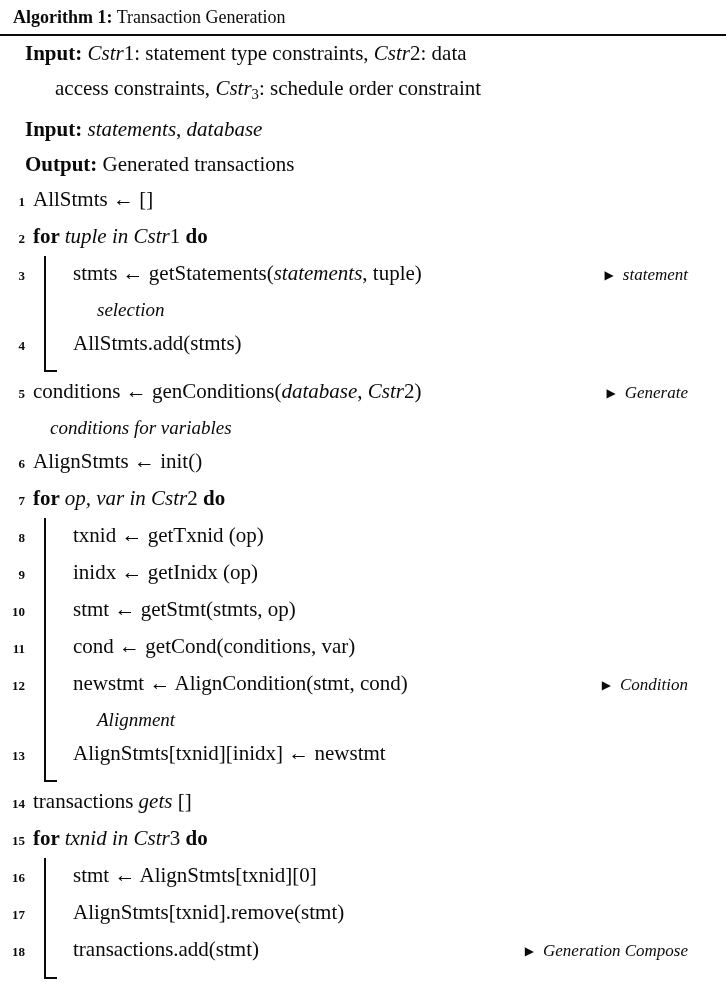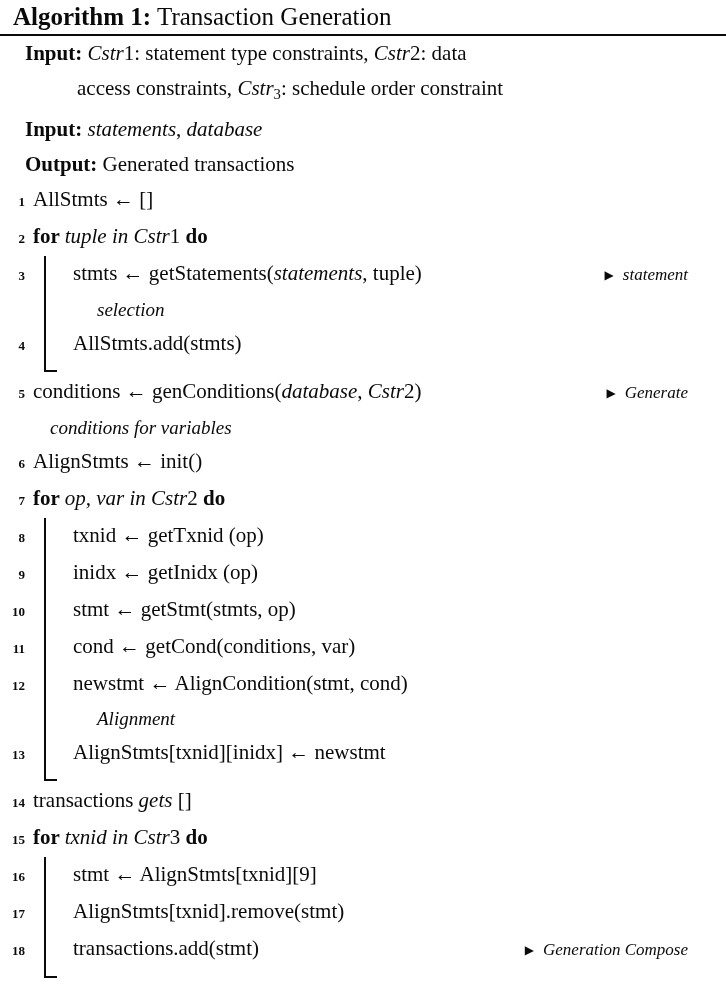--- a/index.html
+++ b/index.html
@@ -8,7 +8,7 @@
     font-family:"Liberation Serif","DejaVu Serif",serif; color:#0a0a0a;
   }
   .algo { width:726px; }
-  .algo-title { font-size:25px; line-height:28px; padding:3px 16px 3px 13px; white-space:pre; }
+  .algo-title { font-size:18px; line-height:28px; padding:3px 16px 3px 13px; white-space:pre; }
   .algo-title .bold { font-weight:bold; }
   .title-rule { height:2px; background:#0a0a0a; }
 

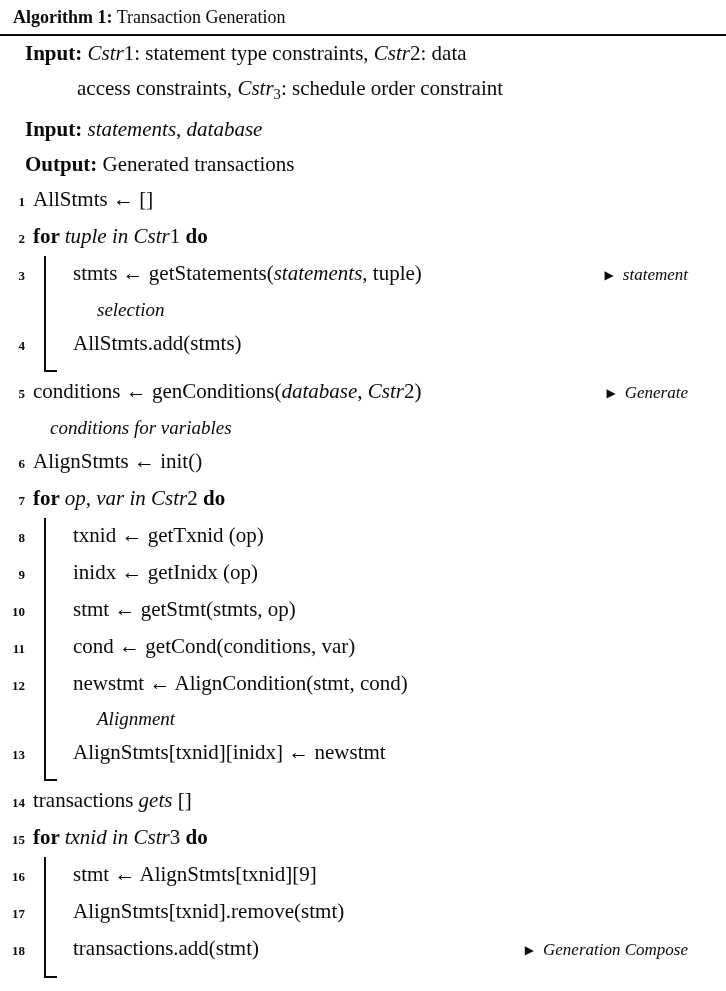--- a/index.html
+++ b/index.html
@@ -24,7 +24,7 @@
 
   .hrow { display:flex; line-height:35px; min-height:35px; font-size:21px; }
   .hbody { padding-left:25px; white-space:pre; }
-  .hbody.hang { padding-left:77px; }
+  .hbody.hang { padding-left:55px; }
 
   .comment { margin-left:auto; padding-right:38px; font-style:italic; font-size:17px; white-space:pre; }
   .marker { font-style:normal; font-size:12px; margin-right:9px; font-family:"DejaVu Sans",sans-serif; position:relative; top:-1px; }

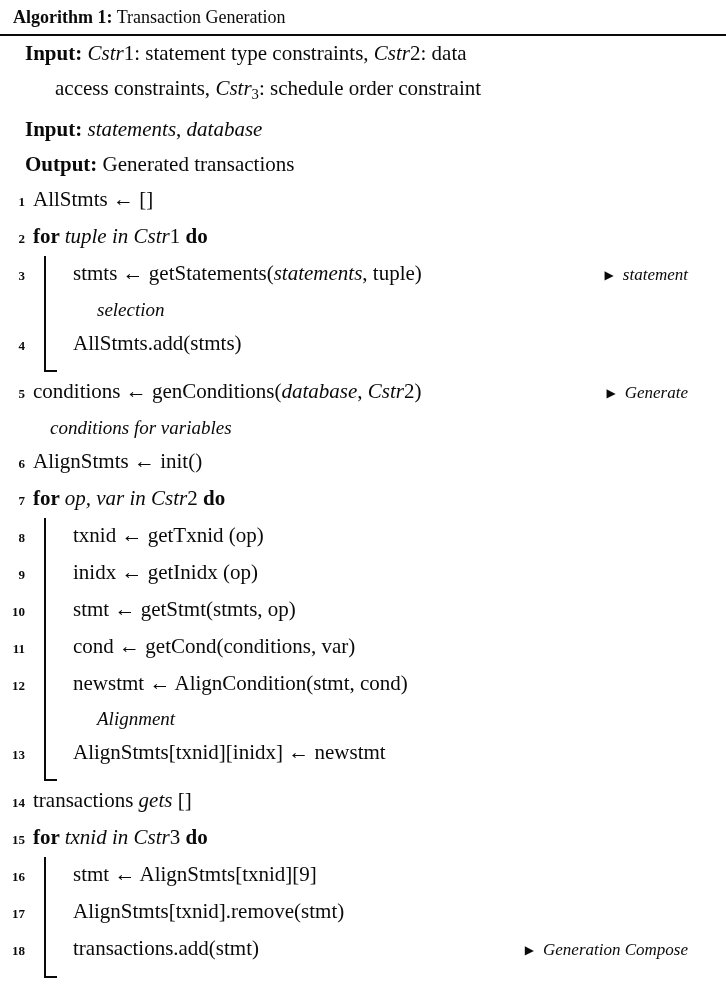--- a/index.html
+++ b/index.html
@@ -123,6 +123,7 @@
         <div class="row">
           <span class="num">12</span>
           <div class="codebody lvl1"><span class="s-n">newstmt ← AlignCondition(stmt, cond)</span></div>
+          <div class="comment"><span class="marker">▶</span><span class="s-i">Condition</span></div>
         </div>
         <div class="row controw">
           <span class="num"></span>

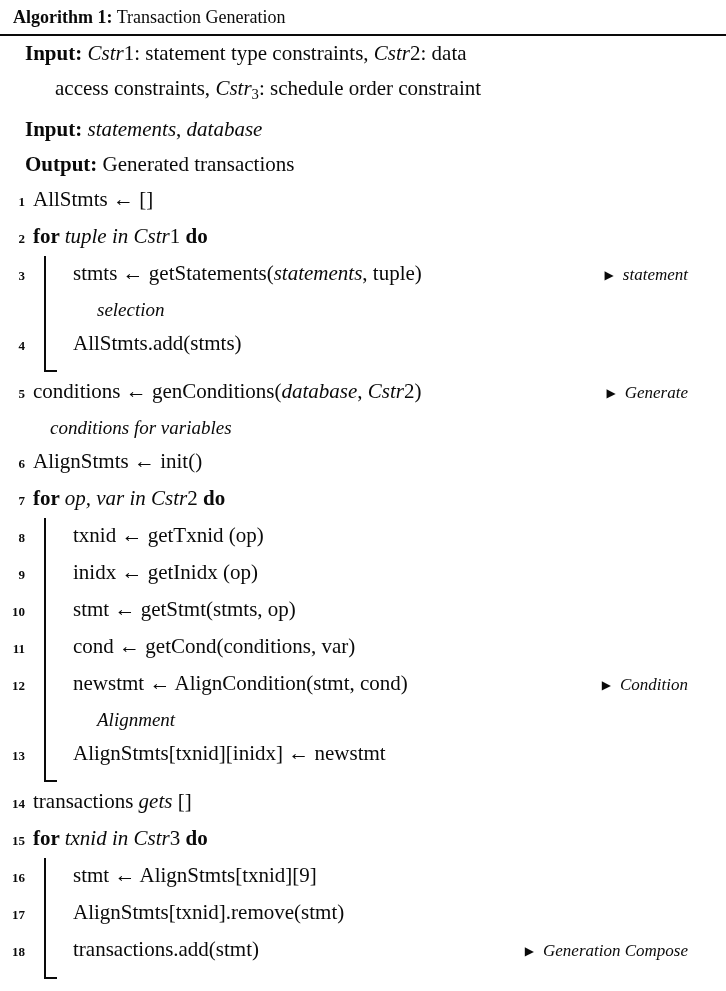--- a/index.html
+++ b/index.html
@@ -146,7 +146,7 @@
         <div class="bar"></div>
         <div class="row">
           <span class="num">16</span>
-          <div class="codebody lvl1"><span class="s-n">stmt ← AlignStmts[txnid][9]</span></div>
+          <div class="codebody lvl1"><span class="s-n">stmt ← AlignStmts[txnid][0]</span></div>
         </div>
         <div class="row">
           <span class="num">17</span>

